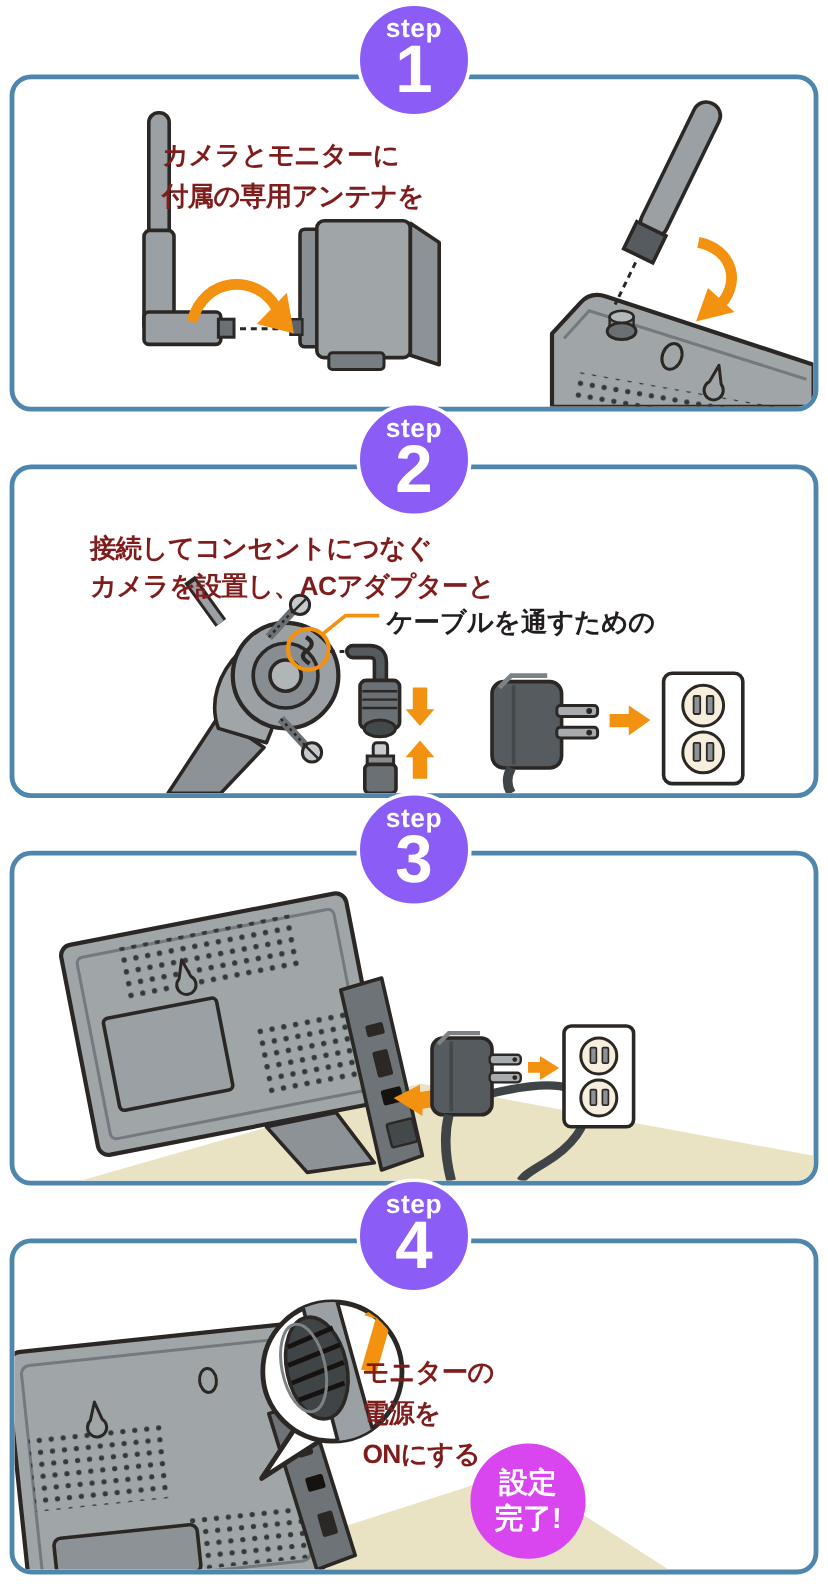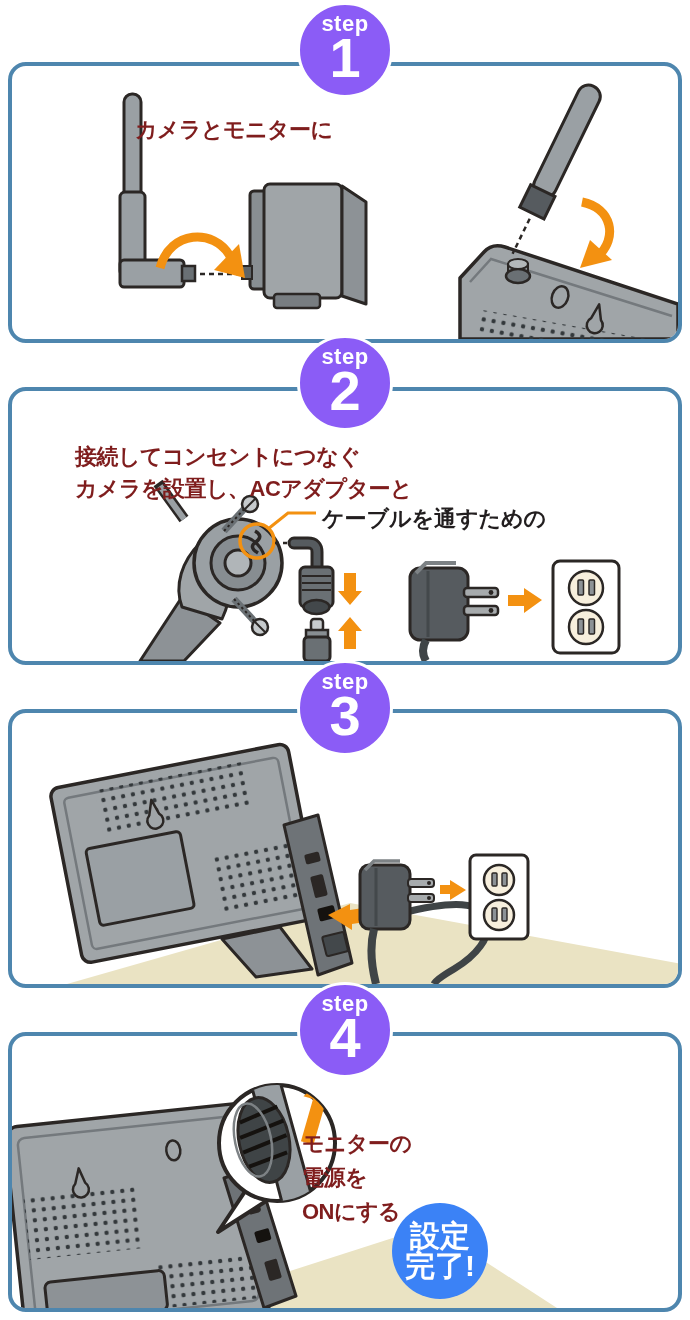--- a/index.html
+++ b/index.html
@@ -67,6 +67,7 @@
   <div class="panel panel-1">
     <div class="heading h1">
       <div>カメラとモニターに</div>
+      <div>付属の専用アンテナを</div>
     </div>
     <svg class="illus" viewBox="0 0 666 273">
 

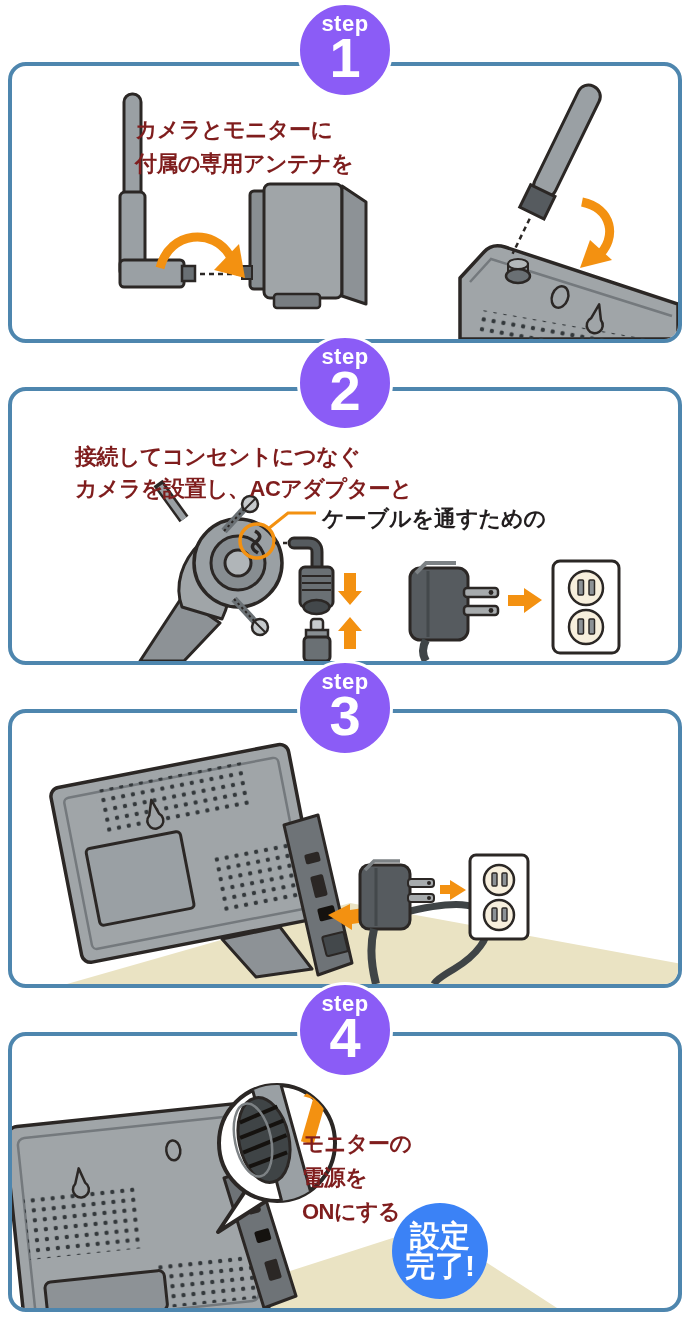--- a/index.html
+++ b/index.html
@@ -38,8 +38,8 @@
   }
   .done-badge{
     position:absolute;left:380px;top:167px;width:96px;height:96px;border-radius:50%;
-    background:#3b82f6;color:#fff;display:flex;flex-direction:column;align-items:center;
-    justify-content:center;font-weight:bold;font-size:30px;line-height:30px;z-index:5;text-align:center;
+    background:#d946ef;color:#fff;display:flex;flex-direction:column;align-items:center;
+    justify-content:center;font-weight:bold;font-size:24px;line-height:30px;z-index:5;text-align:center;
   }
   svg{display:block;}
 </style>

